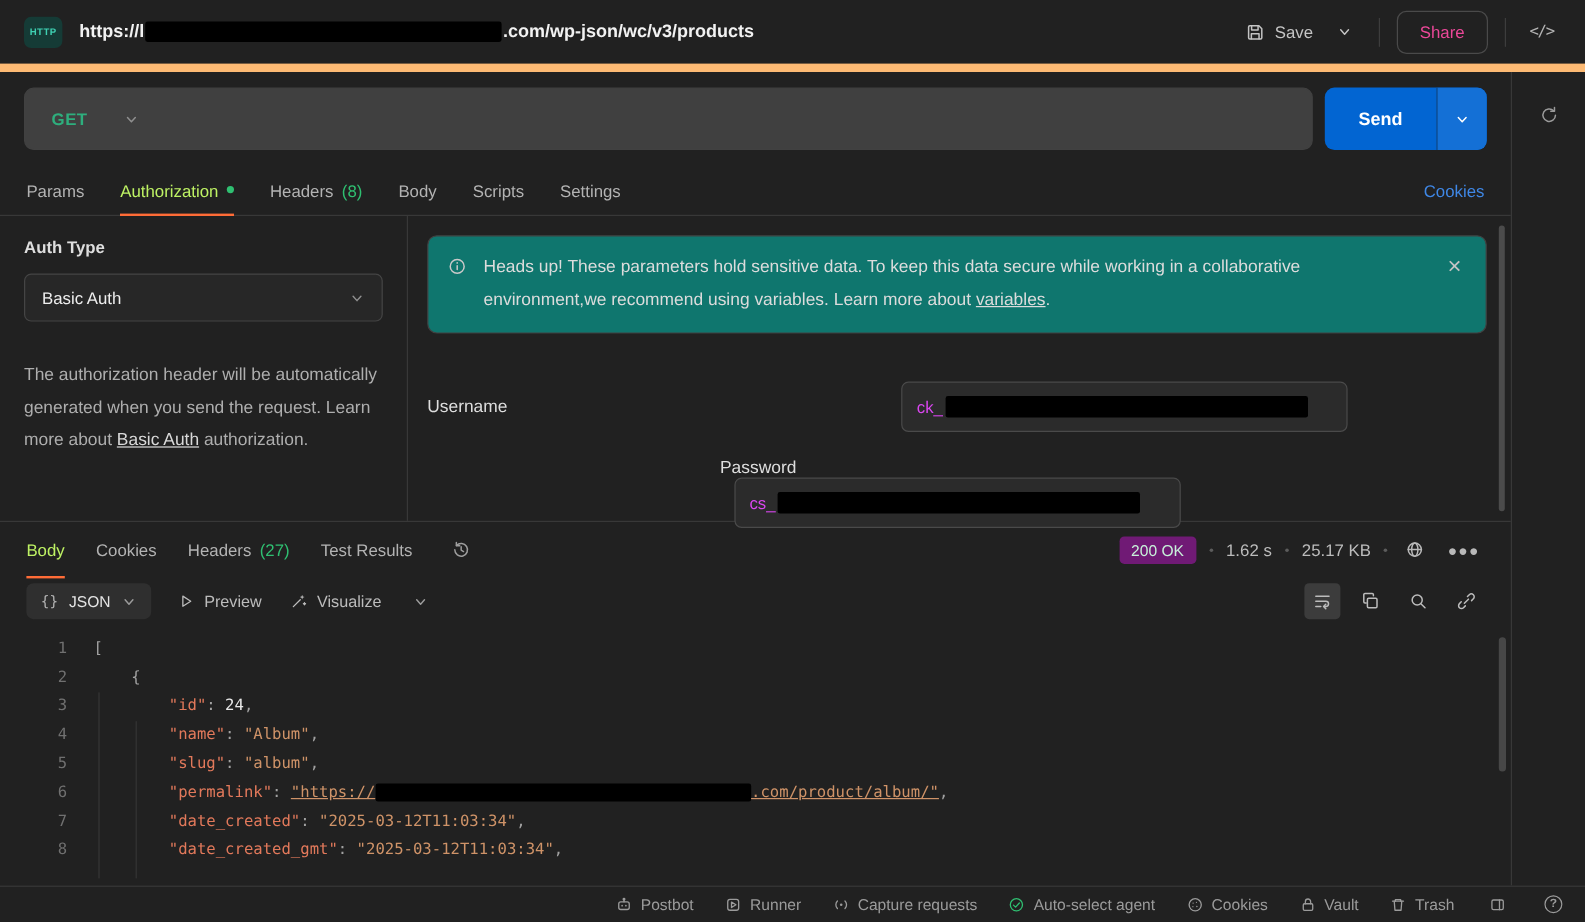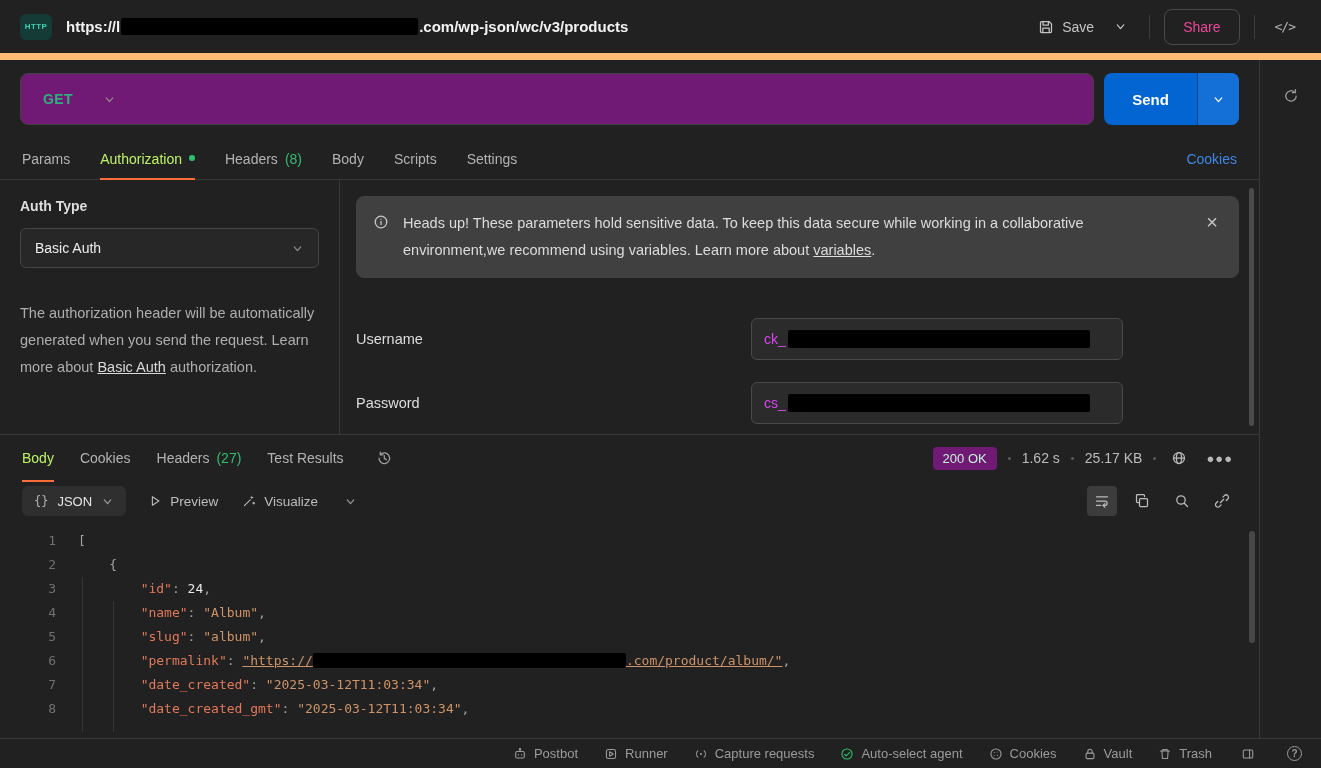--- a/index.html
+++ b/index.html
@@ -39,7 +39,7 @@
 
   
   .request-row { flex:none; display:flex; gap:10px; padding:13px 20px; }
-  .url-group { flex:1; display:flex; align-items:center; height:52px; border:1px solid #414141; border-radius:8px; background:#701a75; overflow:hidden; }
+  .url-group { flex:1; display:flex; align-items:center; height:52px; border:1px solid #414141; border-radius:8px; background:#404040; overflow:hidden; }
   .method-btn { display:flex; align-items:center; gap:30px; padding:0 18px 0 22px; height:100%; background:none; border:none;
     color:#2eae7d; font-size:14px; font-weight:700; font-family:inherit; letter-spacing:.4px; cursor:pointer; }
   .method-btn .chev { color:#8f8f8f; }

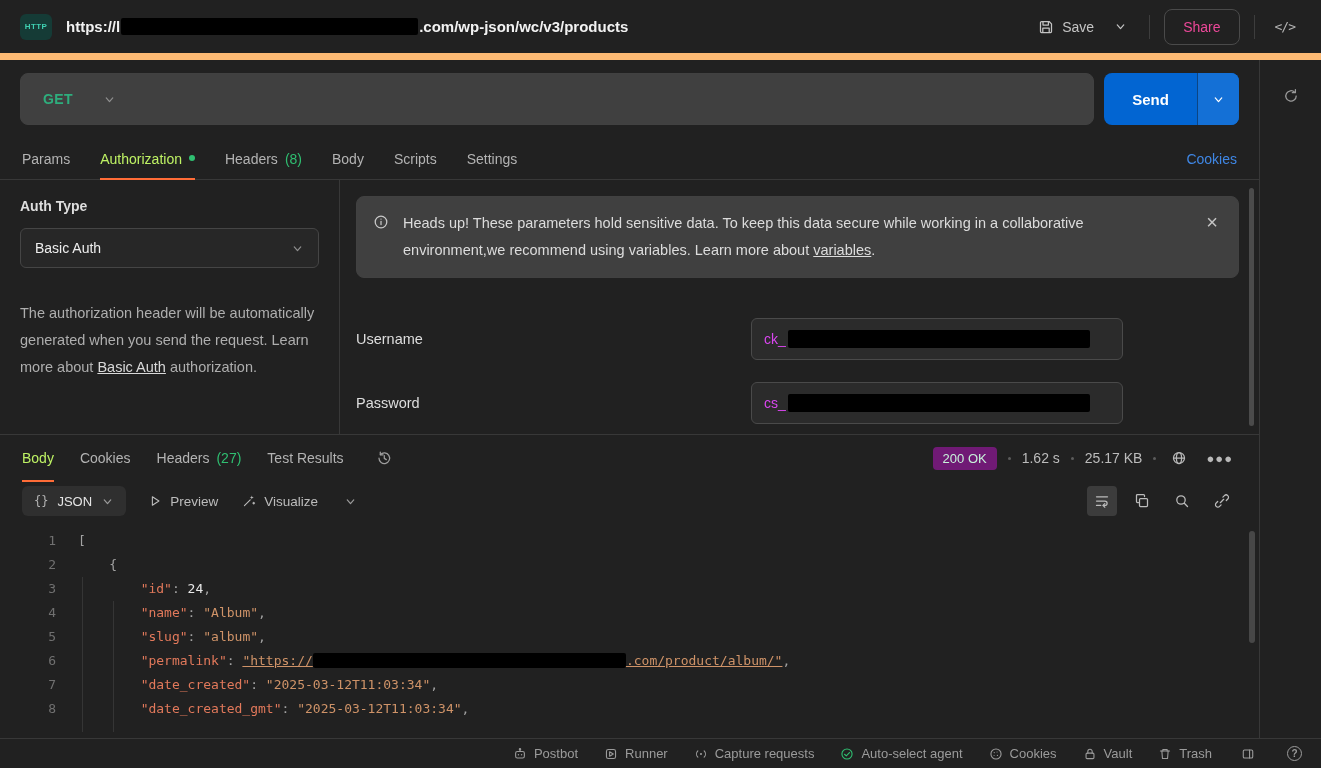--- a/index.html
+++ b/index.html
@@ -72,7 +72,7 @@
   .auth-desc .inline-link { color:#d9d9d9; text-decoration:underline; cursor:pointer; }
 
   .auth-right { flex:1; padding:16px 20px 0 16px; }
-  .banner { display:flex; gap:14px; border:1px solid #414141; background:#404040; border-radius:8px; padding:13px 16px; }
+  .banner { display:flex; gap:14px; border:1px solid #414141; background:#0f766e; border-radius:8px; padding:13px 16px; }
   .banner-icon { flex:none; color:#c9c9c9; margin-top:4px; }
   .banner-text { flex:1; font-size:14.5px; color:#dcdcdc; line-height:1.85; }
   .banner-text .inline-link { color:#dcdcdc; text-decoration:underline; cursor:pointer; }

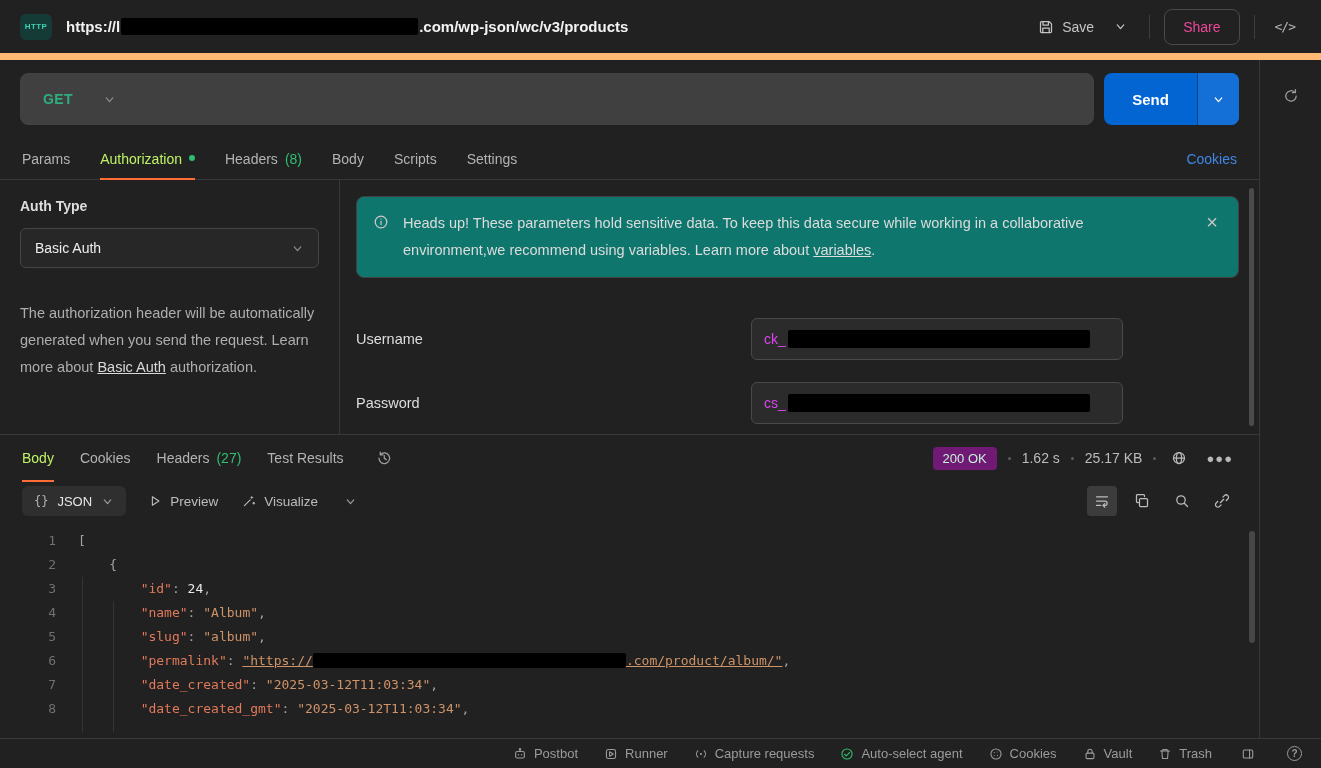--- a/index.html
+++ b/index.html
@@ -80,7 +80,7 @@
 
   .form-row { display:flex; align-items:center; }
   .form-row.first { margin-top:40px; }
-  .form-row.second { margin-top:22px; }
+  .form-row.second { margin-top:22px;flex-direction:column; }
   .form-label { flex:none; width:395px; font-size:14.5px; color:#dedede; }
   .form-input { flex:none; width:372px; height:42px; border:1px solid #4a4a4a; border-radius:6px; background:#2b2b2b;
     display:flex; align-items:center; padding:0 12px; font-size:14px; color:#d946ef; cursor:text; }

